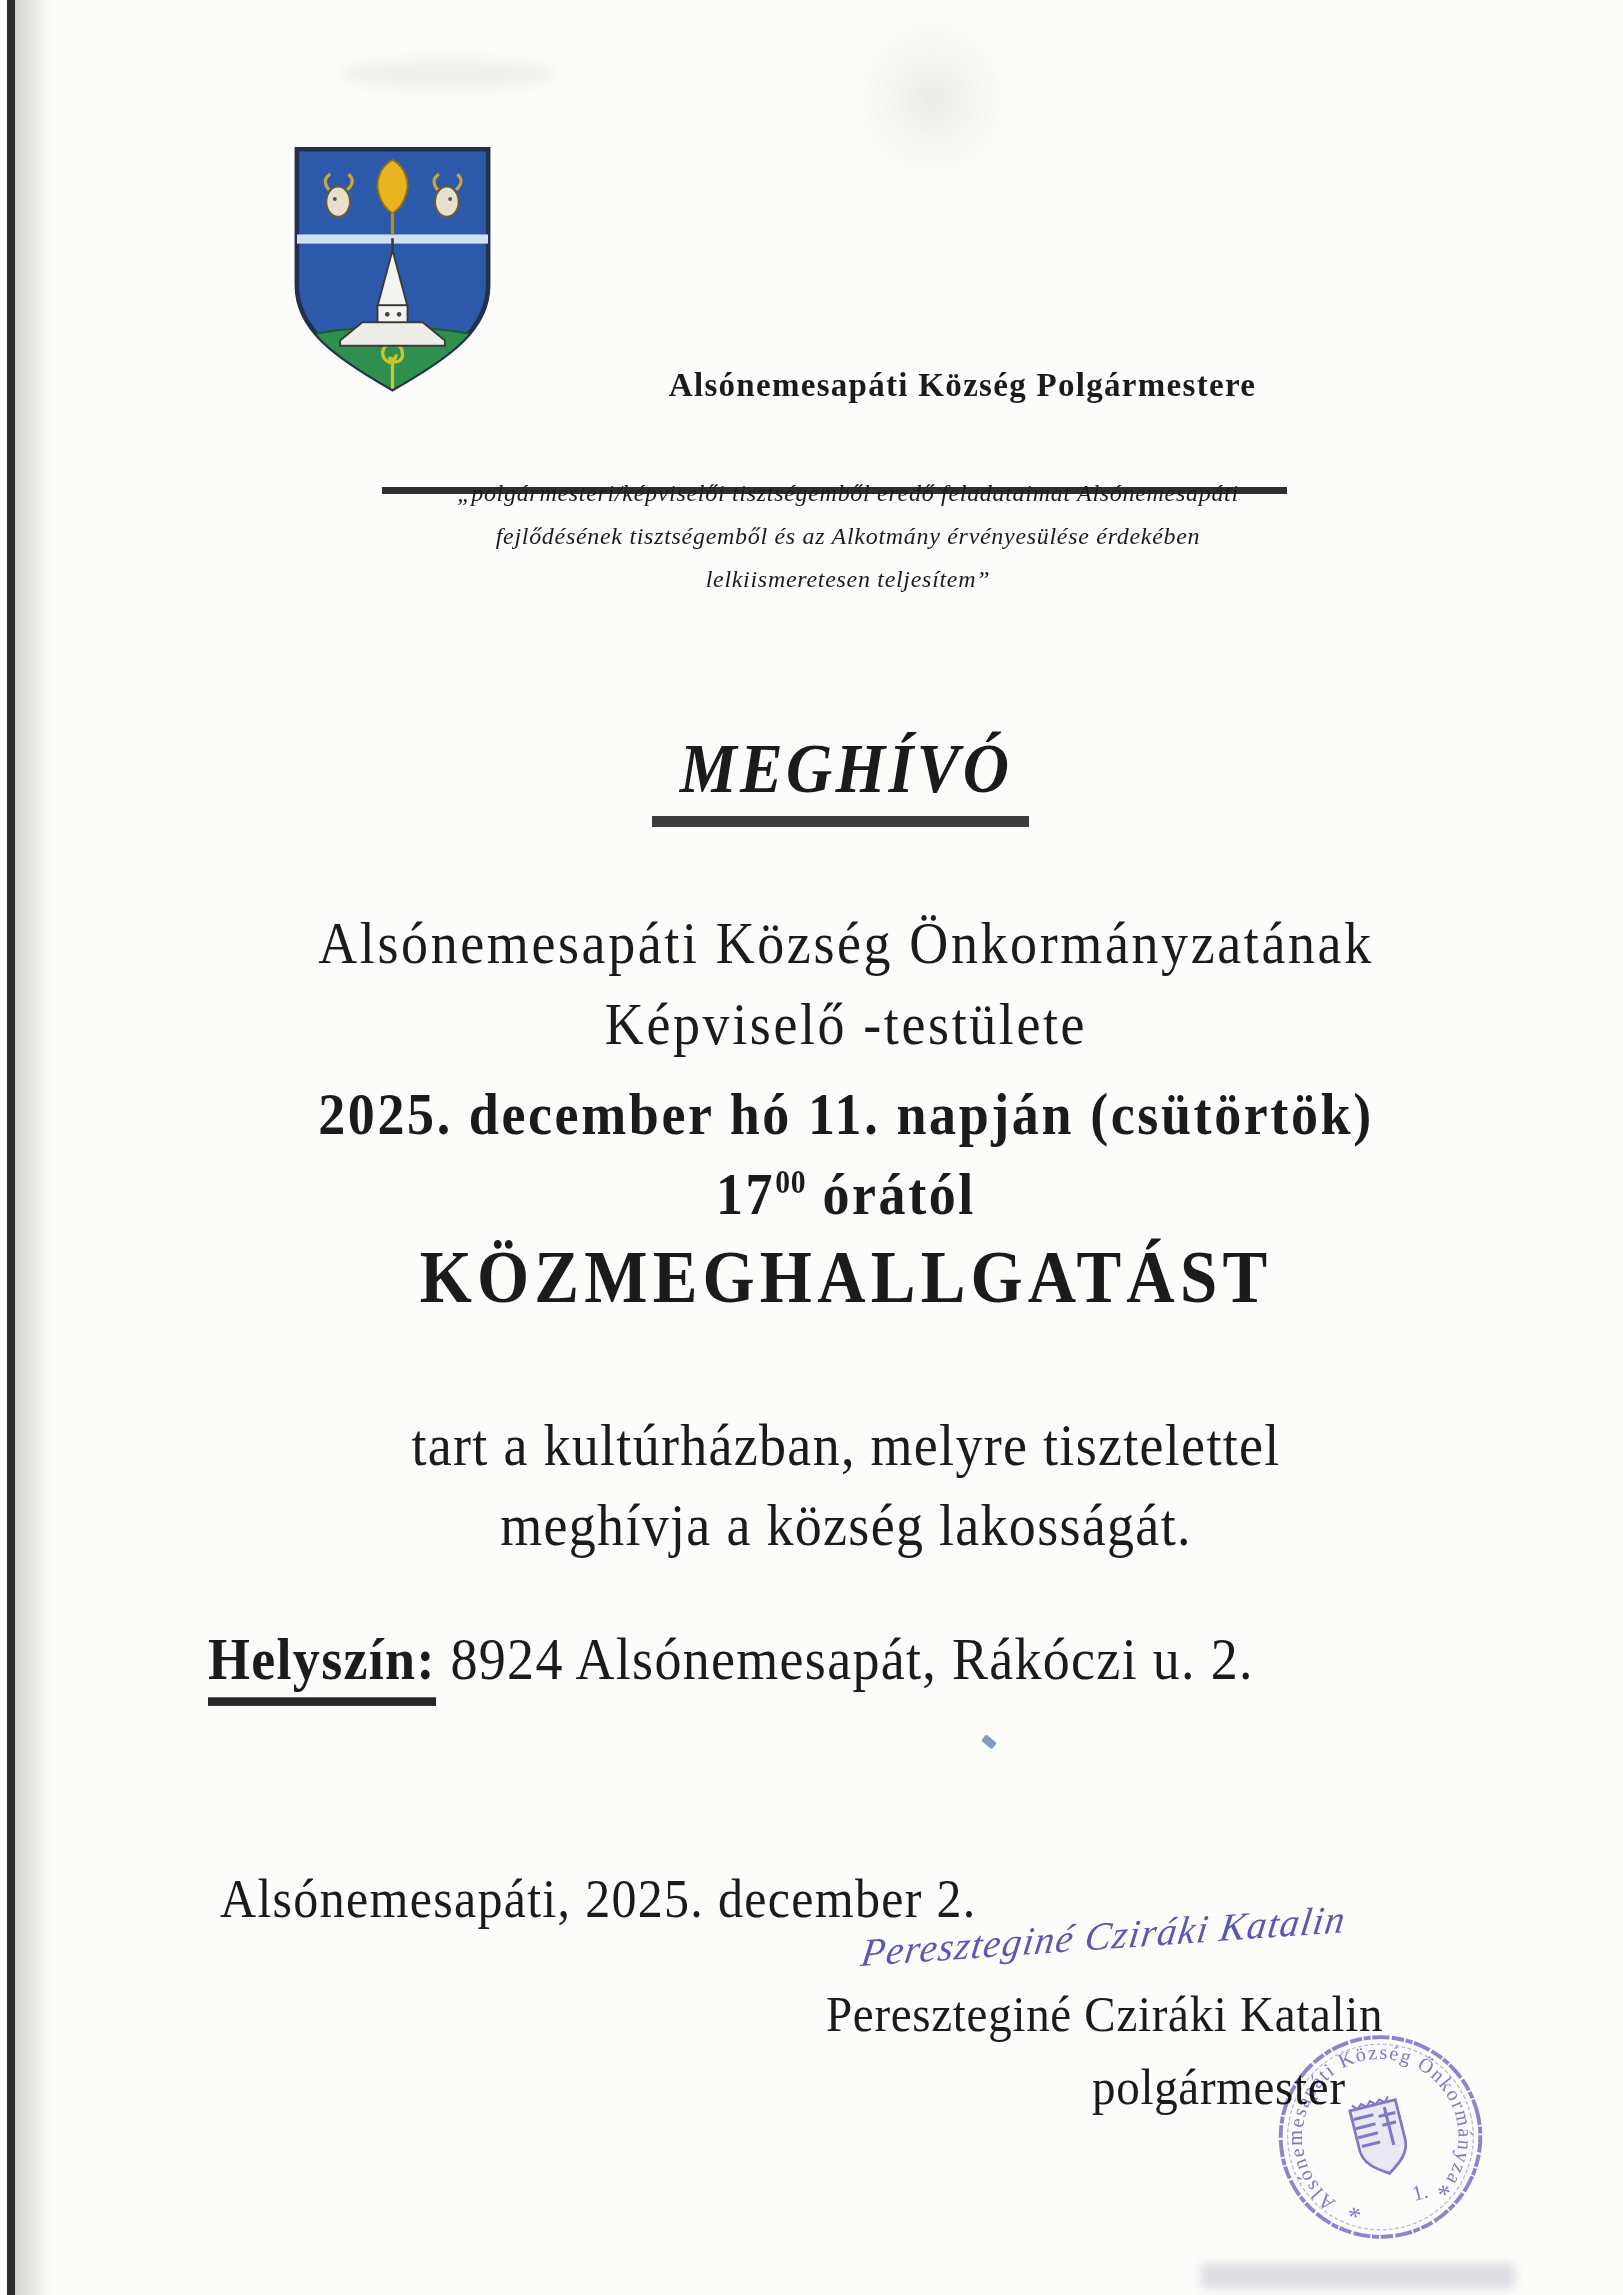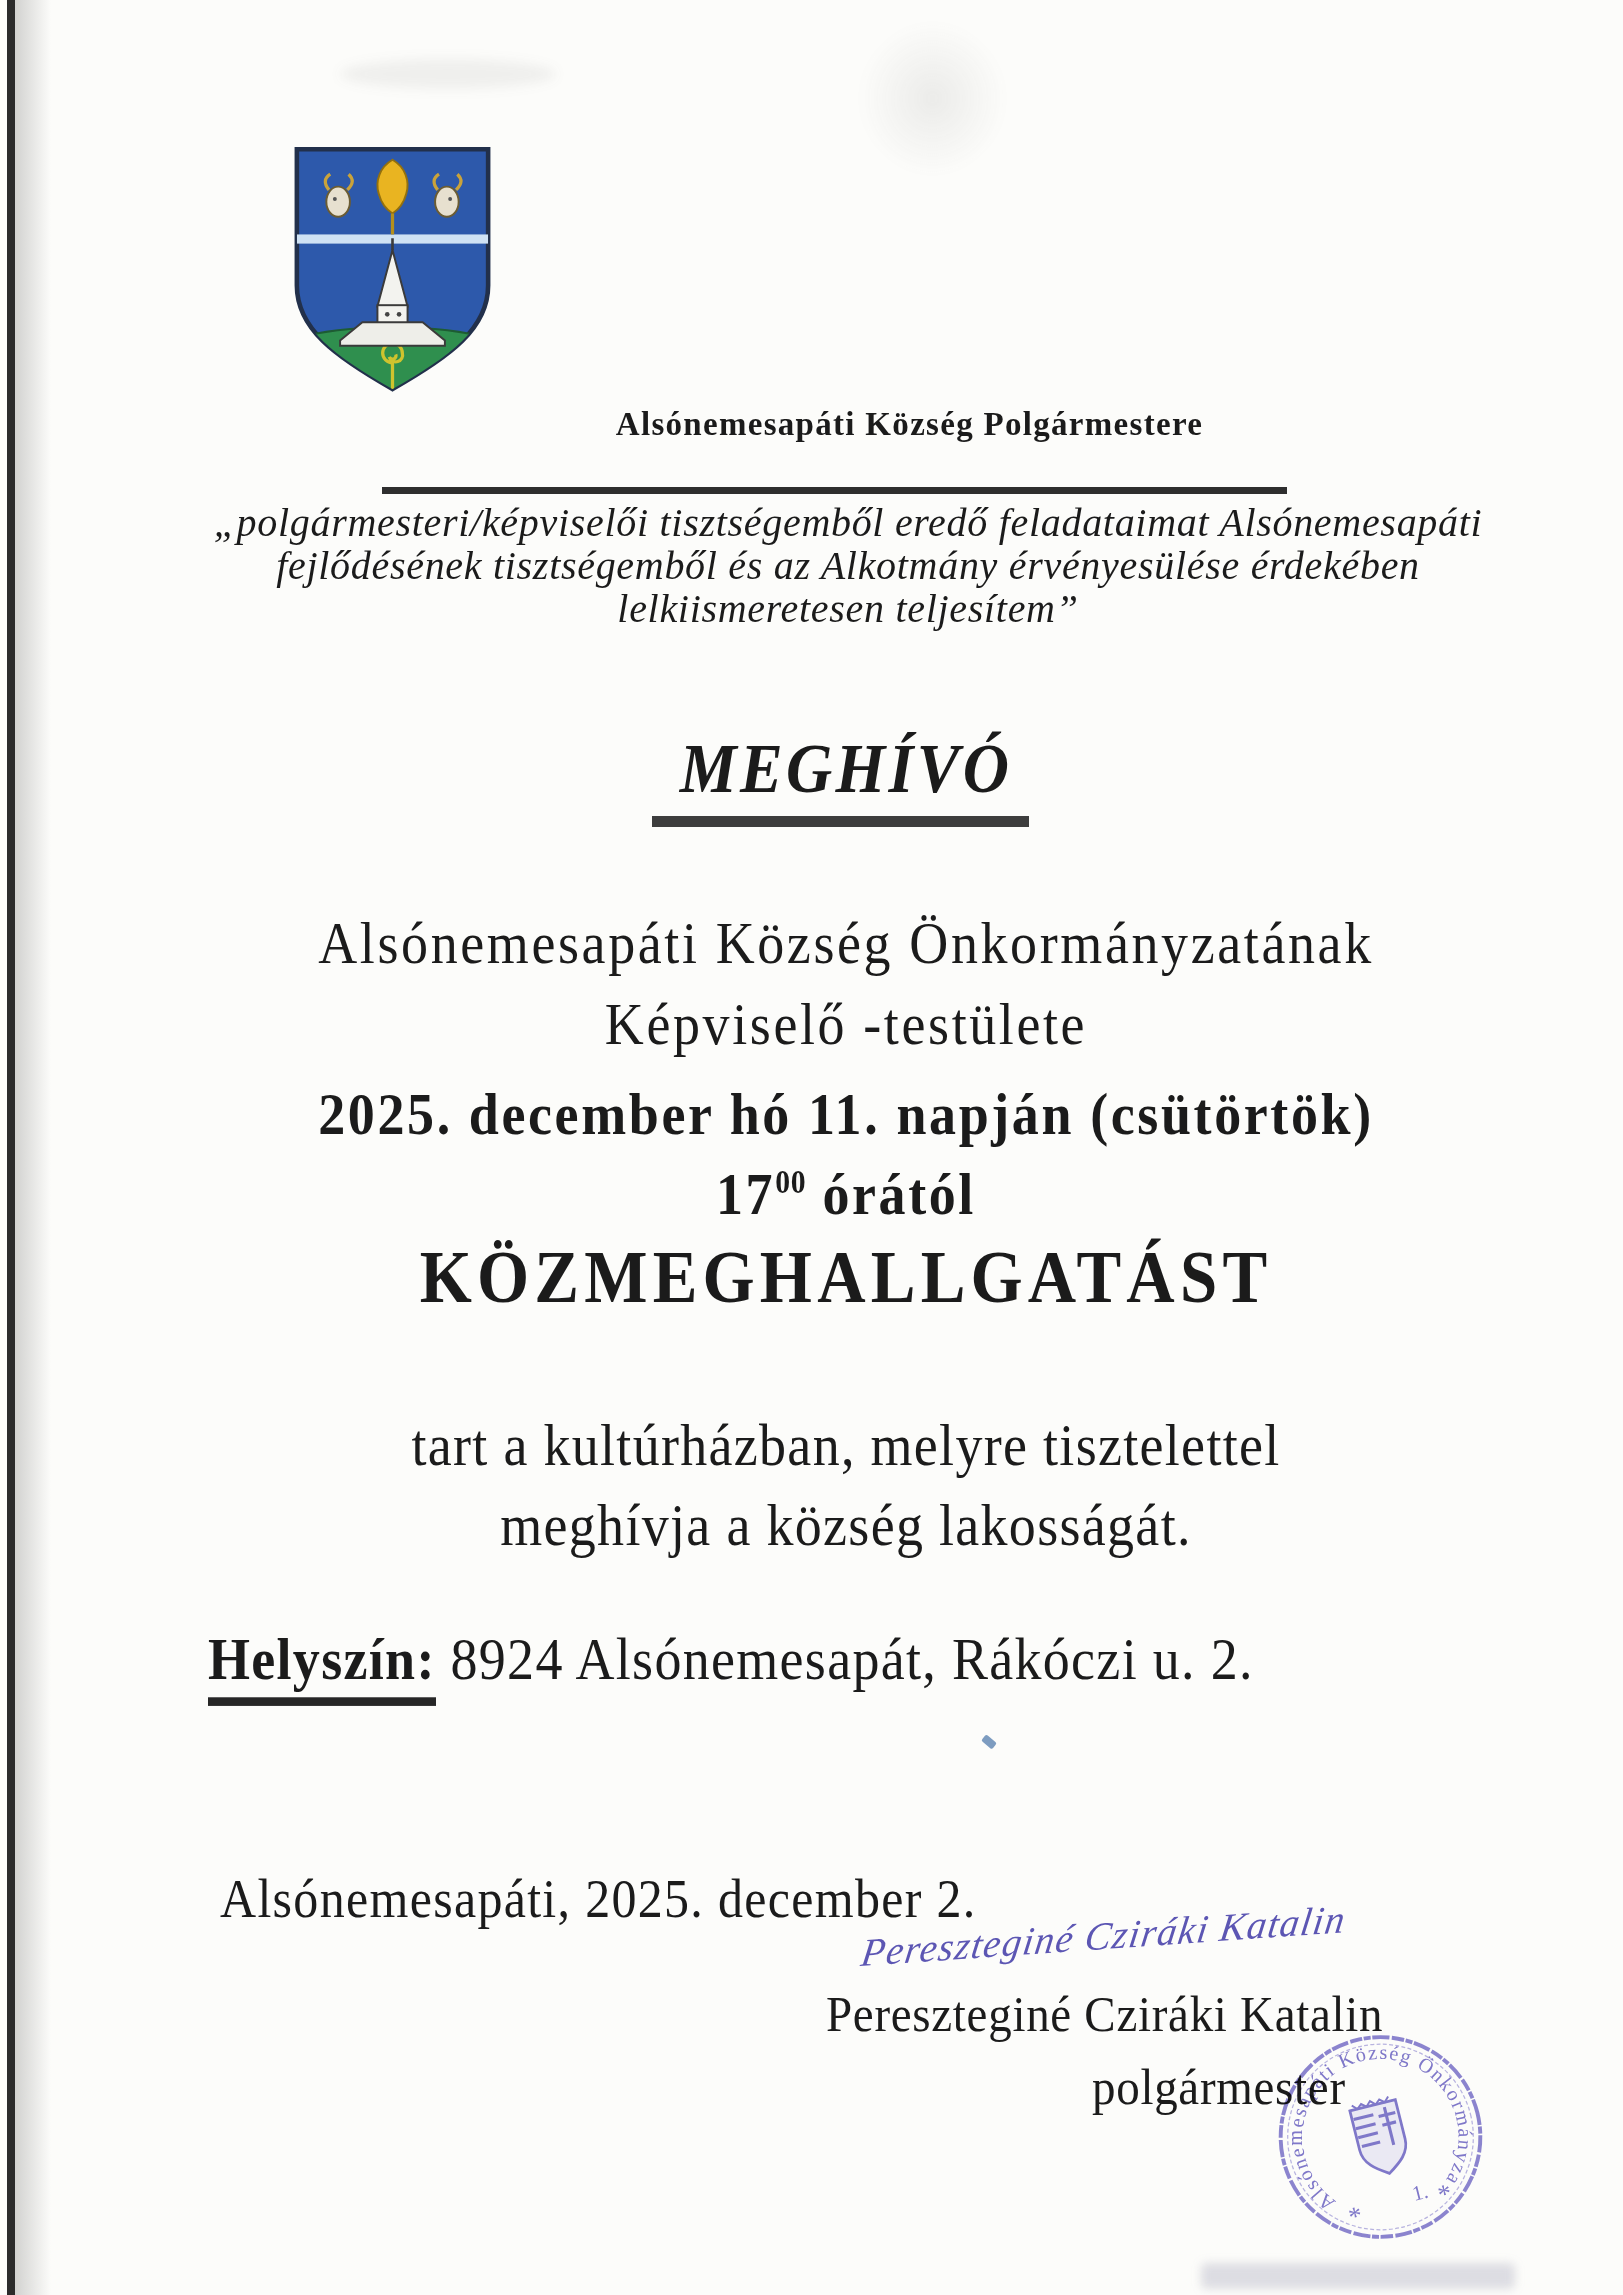--- a/index.html
+++ b/index.html
@@ -26,7 +26,7 @@
   
   .coa { left:289px; top:141px; width:207px; height:255px; }
   .lh-line { text-align:center; font-weight:bold; font-size:33px; letter-spacing:1.3px; white-space:nowrap; }
-  .lh1 { left:582px; top:367px; width:655px;margin-top:39px; }
+  .lh1 { left:635px; top:367px; width:655px; }
   .lh2 { left:556px; top:408px; width:596px; }
   .lh3 { left:353px; top:449px; width:988px; text-decoration:underline; text-decoration-thickness:2px; text-underline-offset:5.2px; }
   .lh-rule { left:382px; top:487px; width:905px; height:7.2px; background:#2e2e2e; }

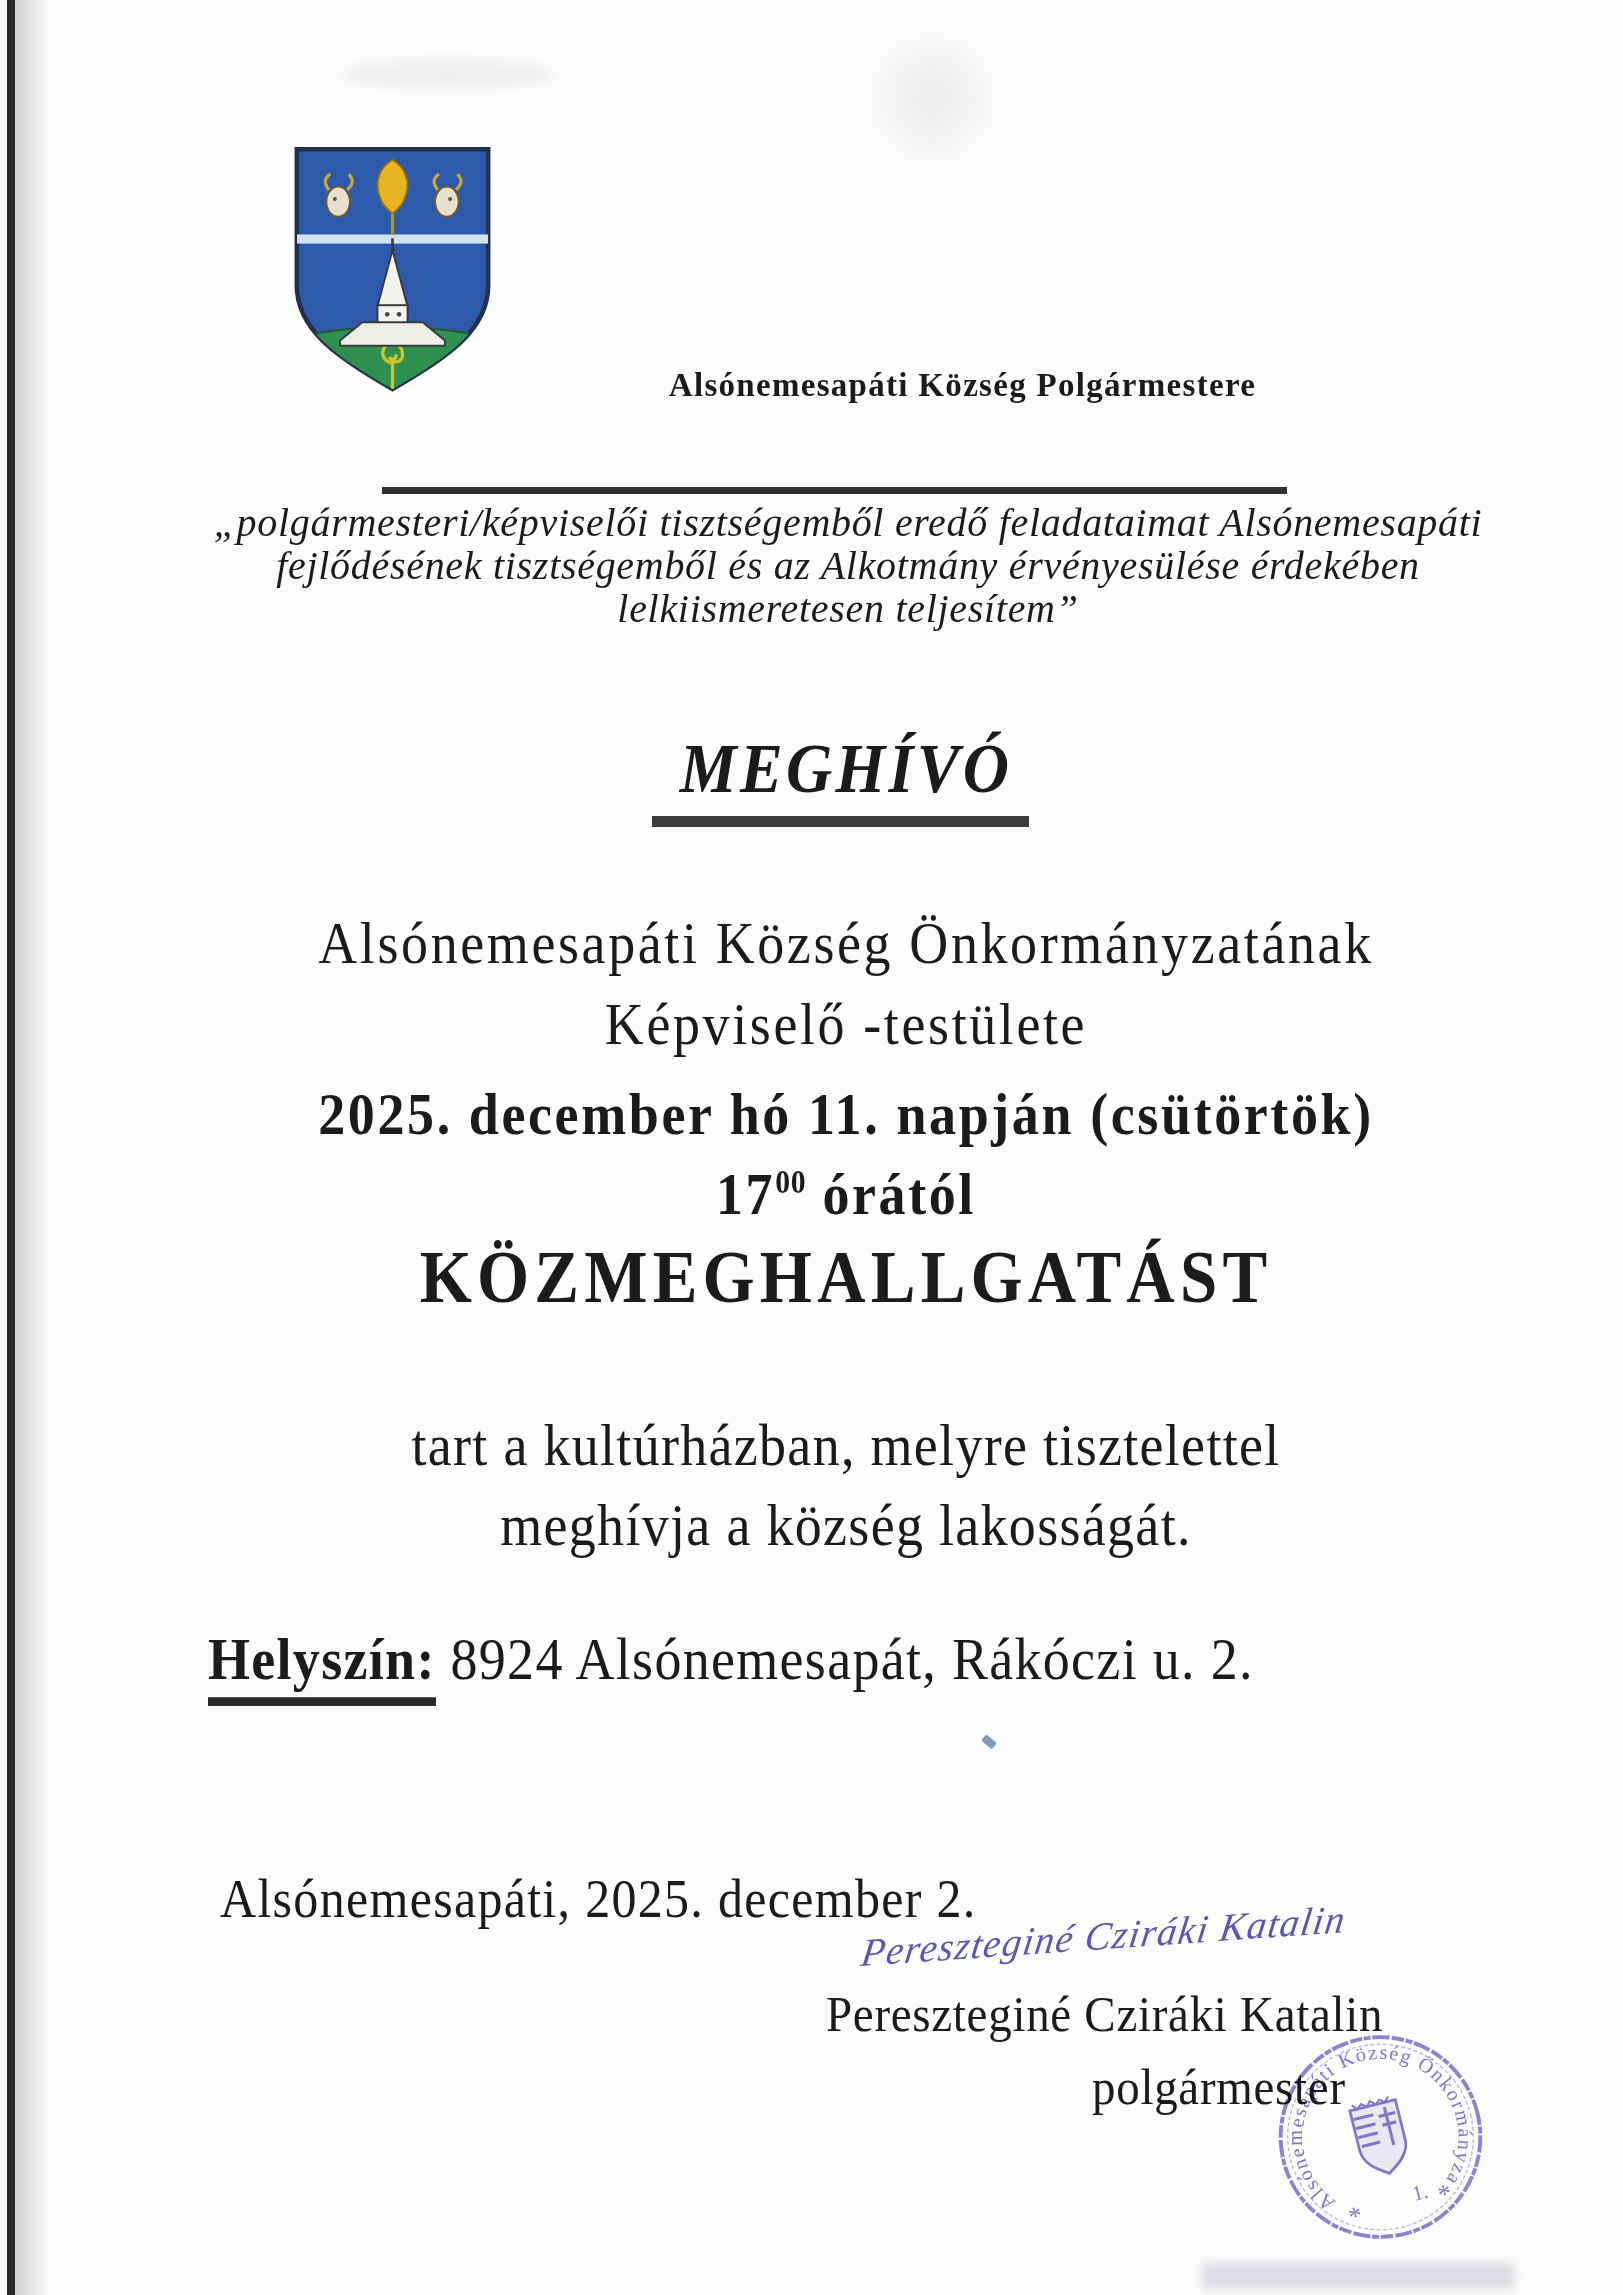--- a/index.html
+++ b/index.html
@@ -30,8 +30,8 @@
   .lh2 { left:556px; top:408px; width:596px; }
   .lh3 { left:353px; top:449px; width:988px; text-decoration:underline; text-decoration-thickness:2px; text-underline-offset:5.2px; }
   .lh-rule { left:382px; top:487px; width:905px; height:7.2px; background:#2e2e2e; }
-  .motto { left:164px; top:501px; width:1368px; text-align:center; font-style:italic;
-    font-size:40px; line-height:43px; letter-spacing:0.7px; }
+  .motto { left:164px; top:472px; width:1368px; text-align:center; font-style:italic;
+    font-size:24px; line-height:43px; letter-spacing:0.7px; }
 
   
   .title { left:69px; top:728px; width:1554px; text-align:center;

